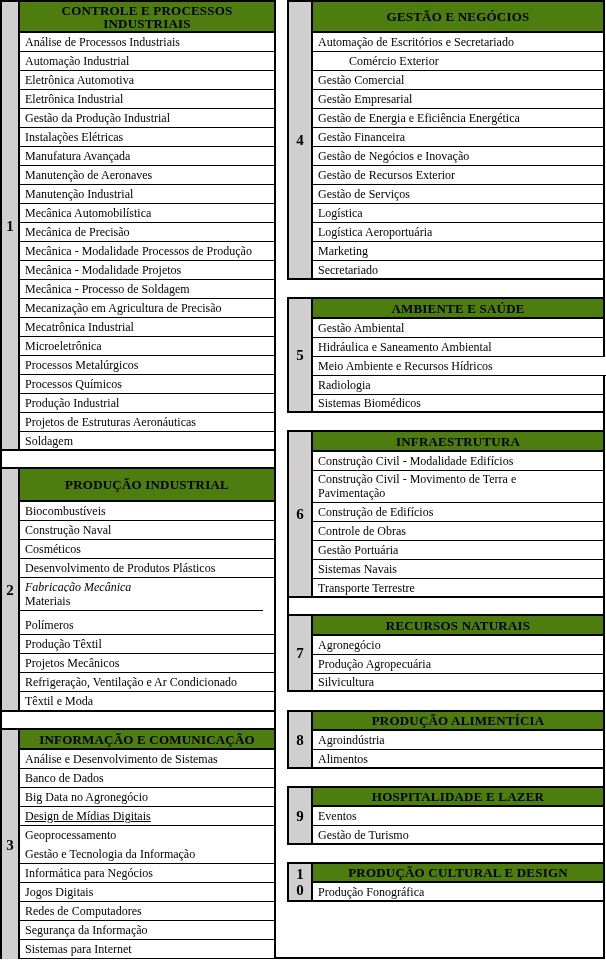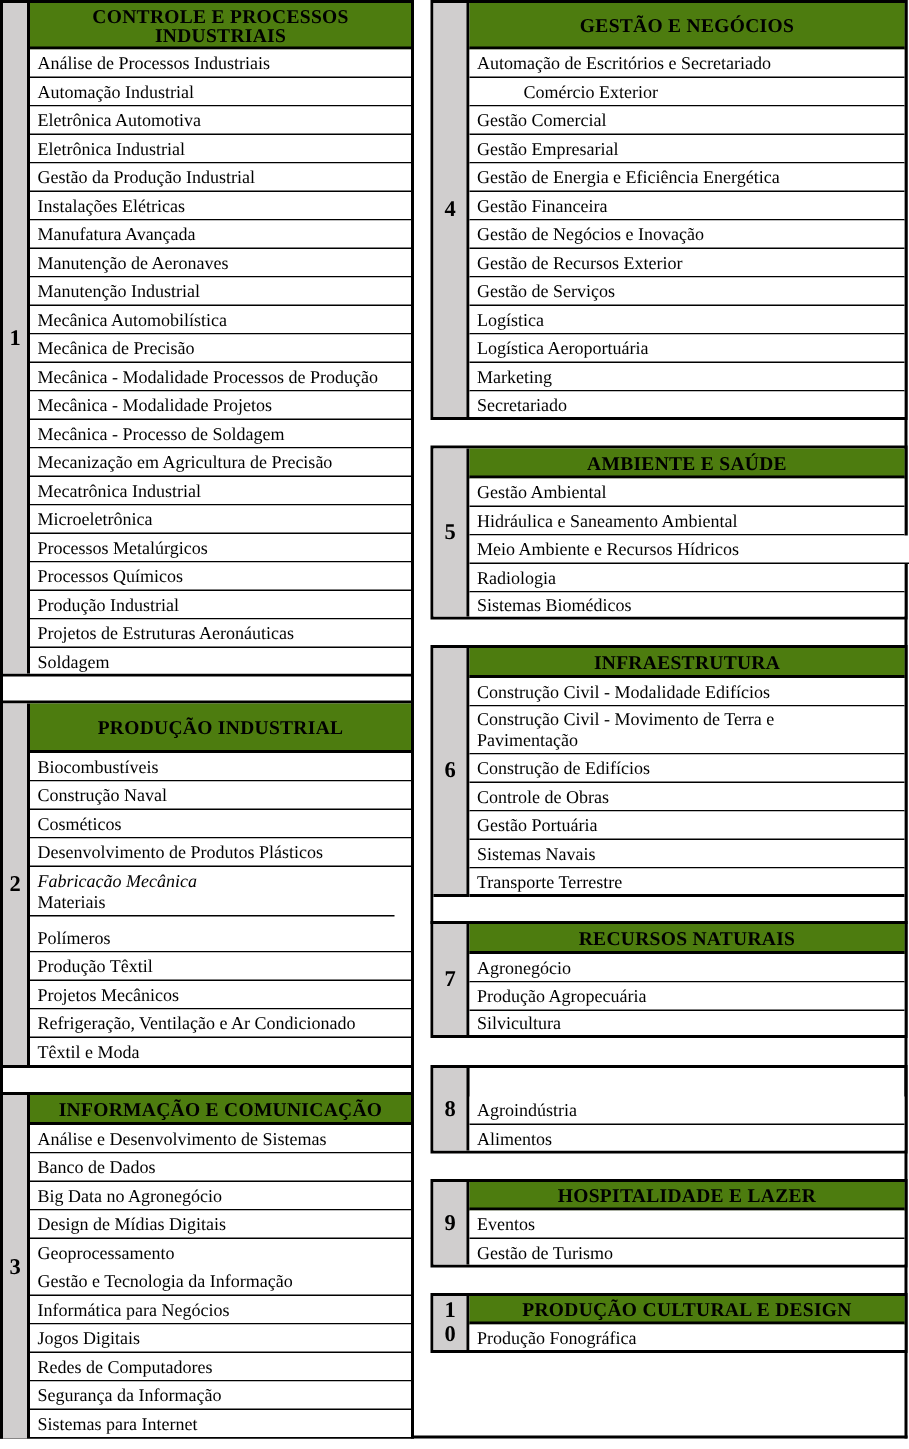--- a/index.html
+++ b/index.html
@@ -156,6 +156,7 @@
 
 <div class="block" style="left:287px;top:710px;width:318px;height:59px;border:2px solid #000;">
   <div class="numcol" style="left:0;top:0;width:24px;height:55px;">8</div>
+  <div class="hdr" style="left:24px;top:0;width:290px;height:19px;">PRODUÇÃO ALIMENTÍCIA</div>
   <div style="position:absolute;left:24px;top:19px;width:290px;">
     <div class="row" style="left:0;top:0;width:290px;height:19px;">Agroindústria</div>
     <div class="row last" style="left:0;top:19px;width:290px;height:17px;">Alimentos</div>

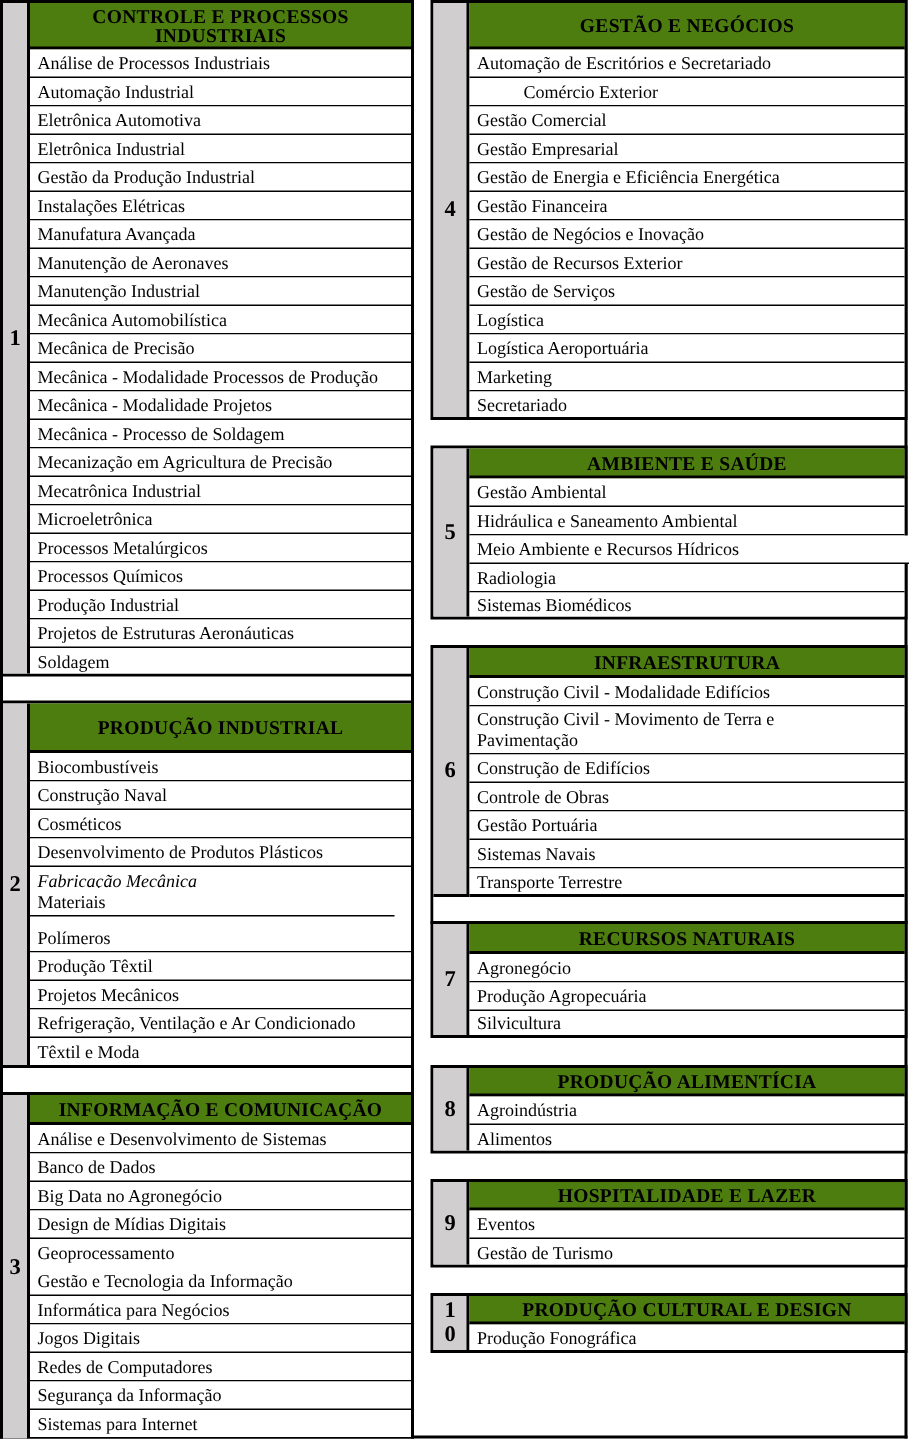--- a/index.html
+++ b/index.html
@@ -84,7 +84,7 @@
     <div class="row" style="left:0;top:0;width:254px;height:19px;">Análise e Desenvolvimento de Sistemas</div>
     <div class="row" style="left:0;top:19px;width:254px;height:19px;">Banco de Dados</div>
     <div class="row" style="left:0;top:38px;width:254px;height:19px;">Big Data no Agronegócio</div>
-    <div class="row" style="left:0;top:57px;width:254px;height:19px;">Design de Mídias Digitais</div>
+    <div class="row" style="left:0;top:57px;width:254px;height:19px;text-decoration:underline;">Design de Mídias Digitais</div>
     <div class="row double" style="left:0;top:76px;width:254px;height:38px;">
       <span style="line-height:19px;">Geoprocessamento</span>
       <span style="line-height:19px;">Gestão e Tecnologia da Informação</span>

